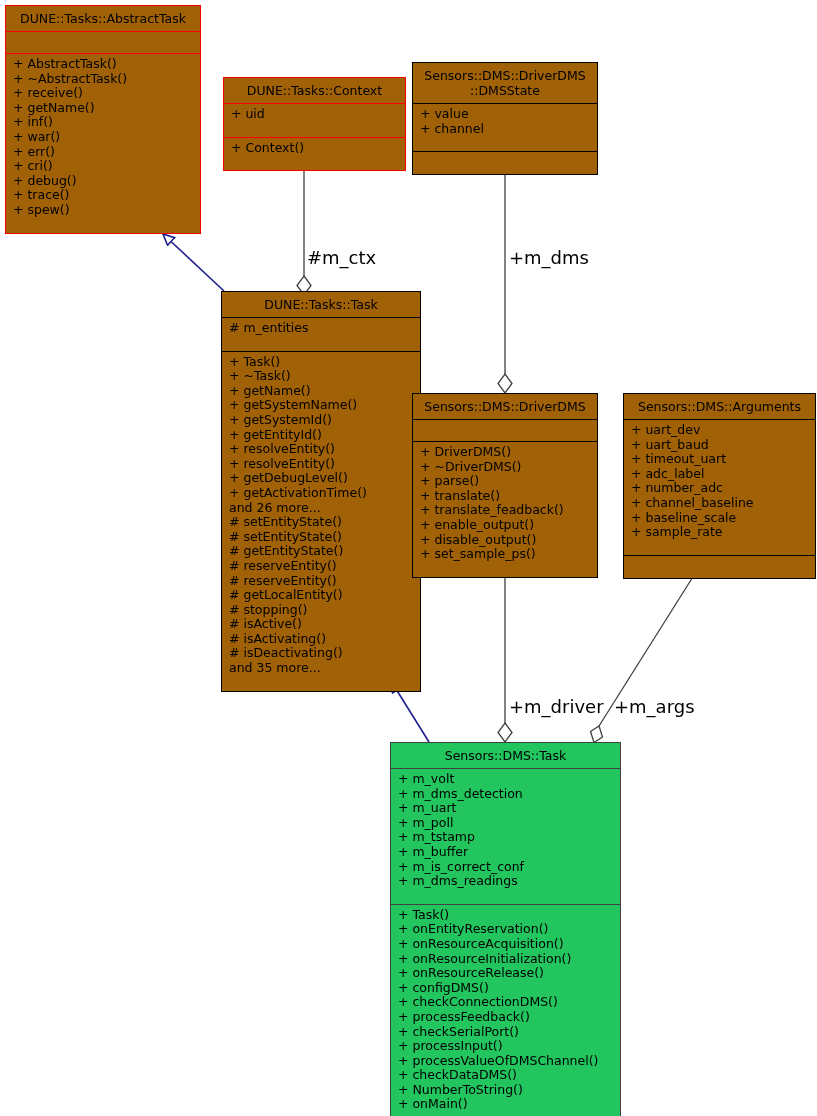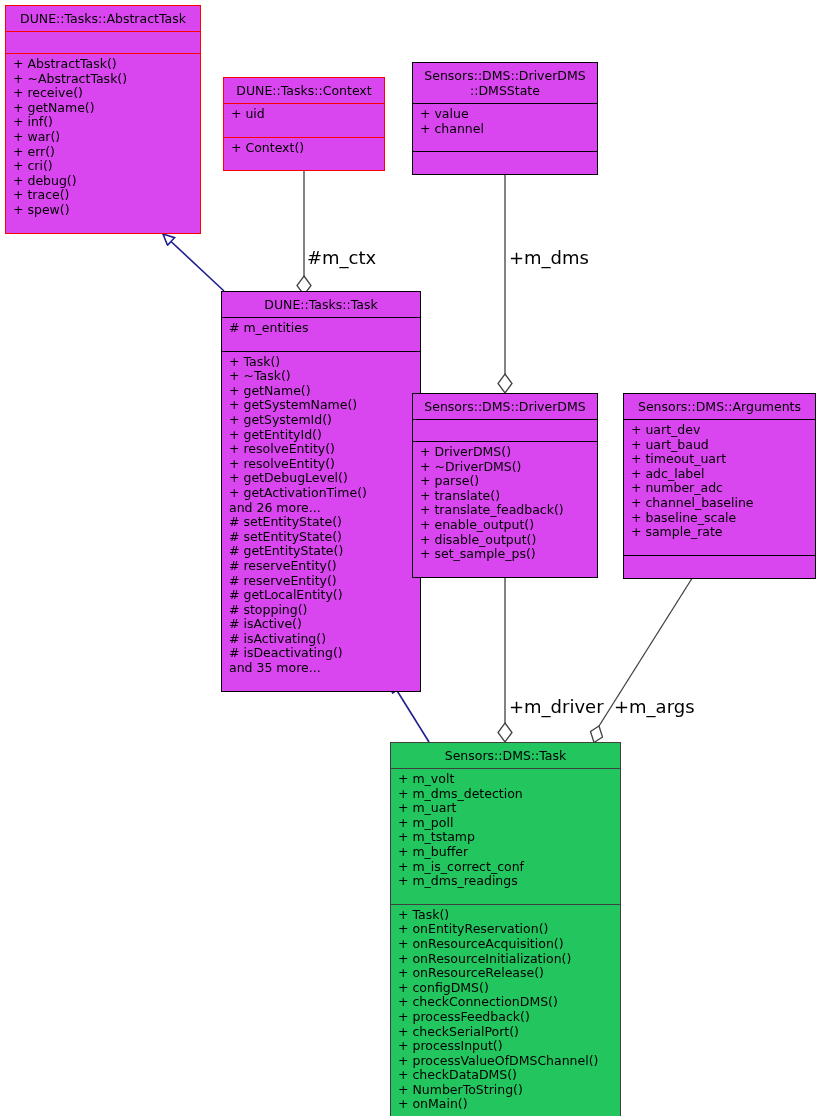--- a/index.html
+++ b/index.html
@@ -19,7 +19,7 @@
   .uml-class {
     position: absolute;
     box-sizing: border-box;
-    background: #d946ef;
+    background: #a16207;
     border: 1px solid #000000;
     z-index: 5;
   }

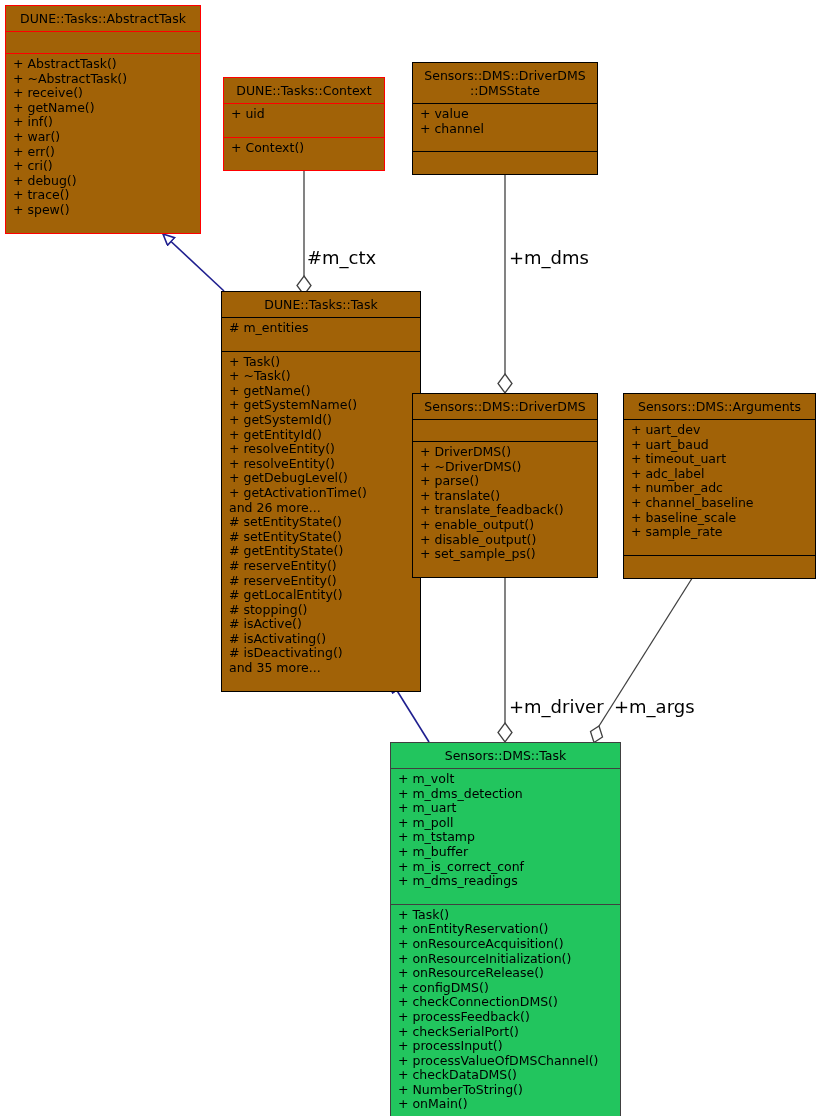--- a/index.html
+++ b/index.html
@@ -150,7 +150,7 @@
       </div>
   </div>
 
-  <div class="uml-class red" style="left:223px; top:77px; width:162px;">
+  <div class="uml-class red" style="left:223px; top:77px; width:183px;">
     <div class="uml-title">DUNE::Tasks::Context</div>
     <div class="uml-attrs">
         <div class="member">+ uid</div>

